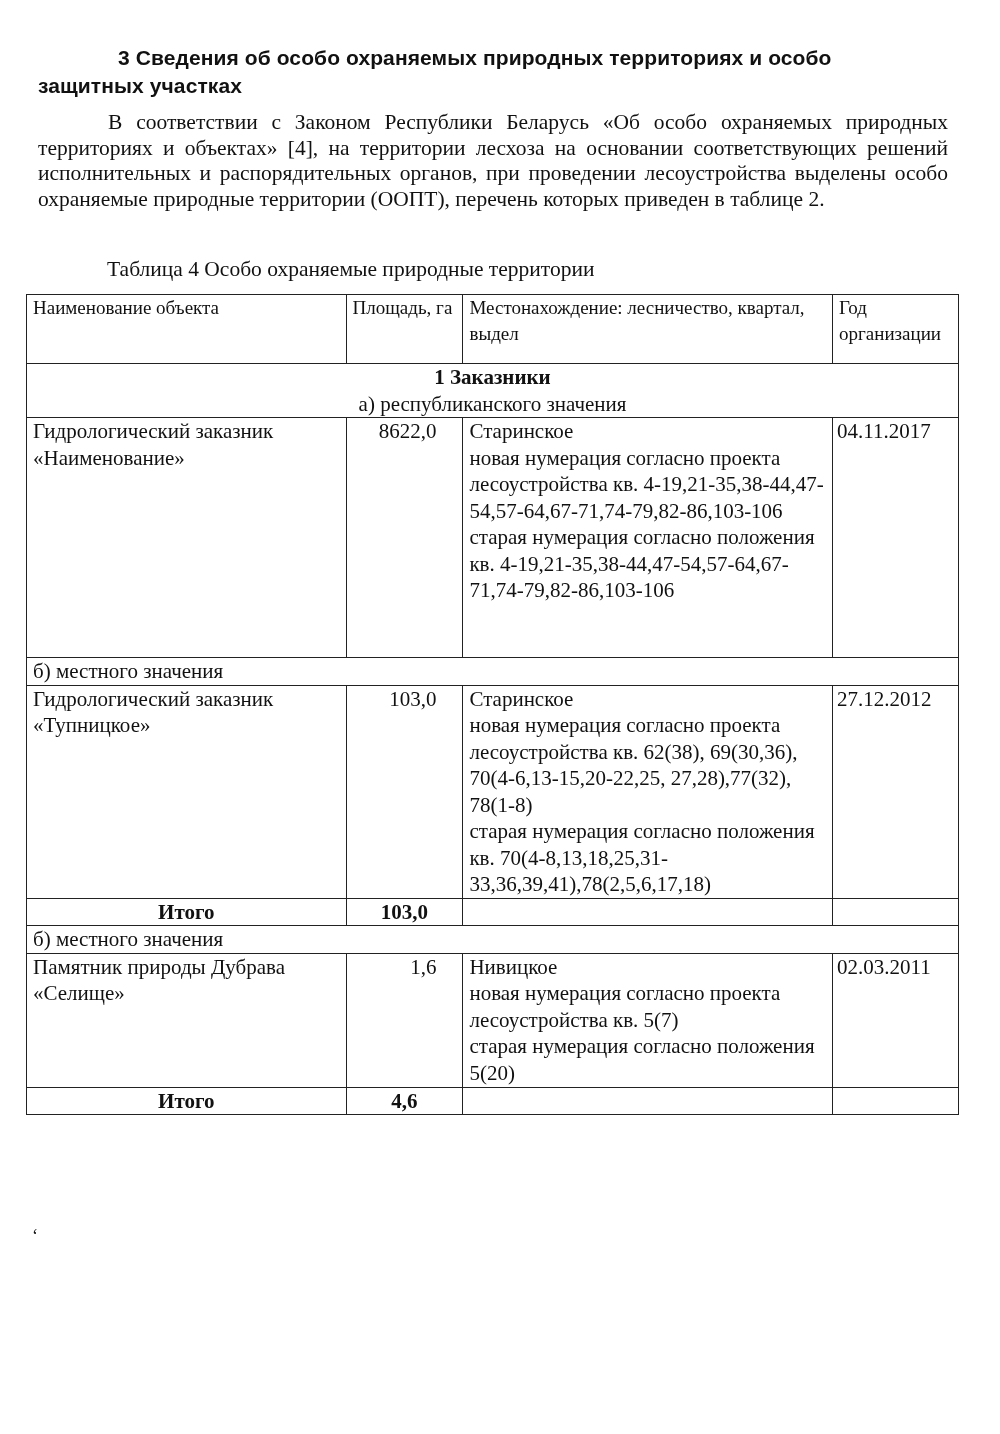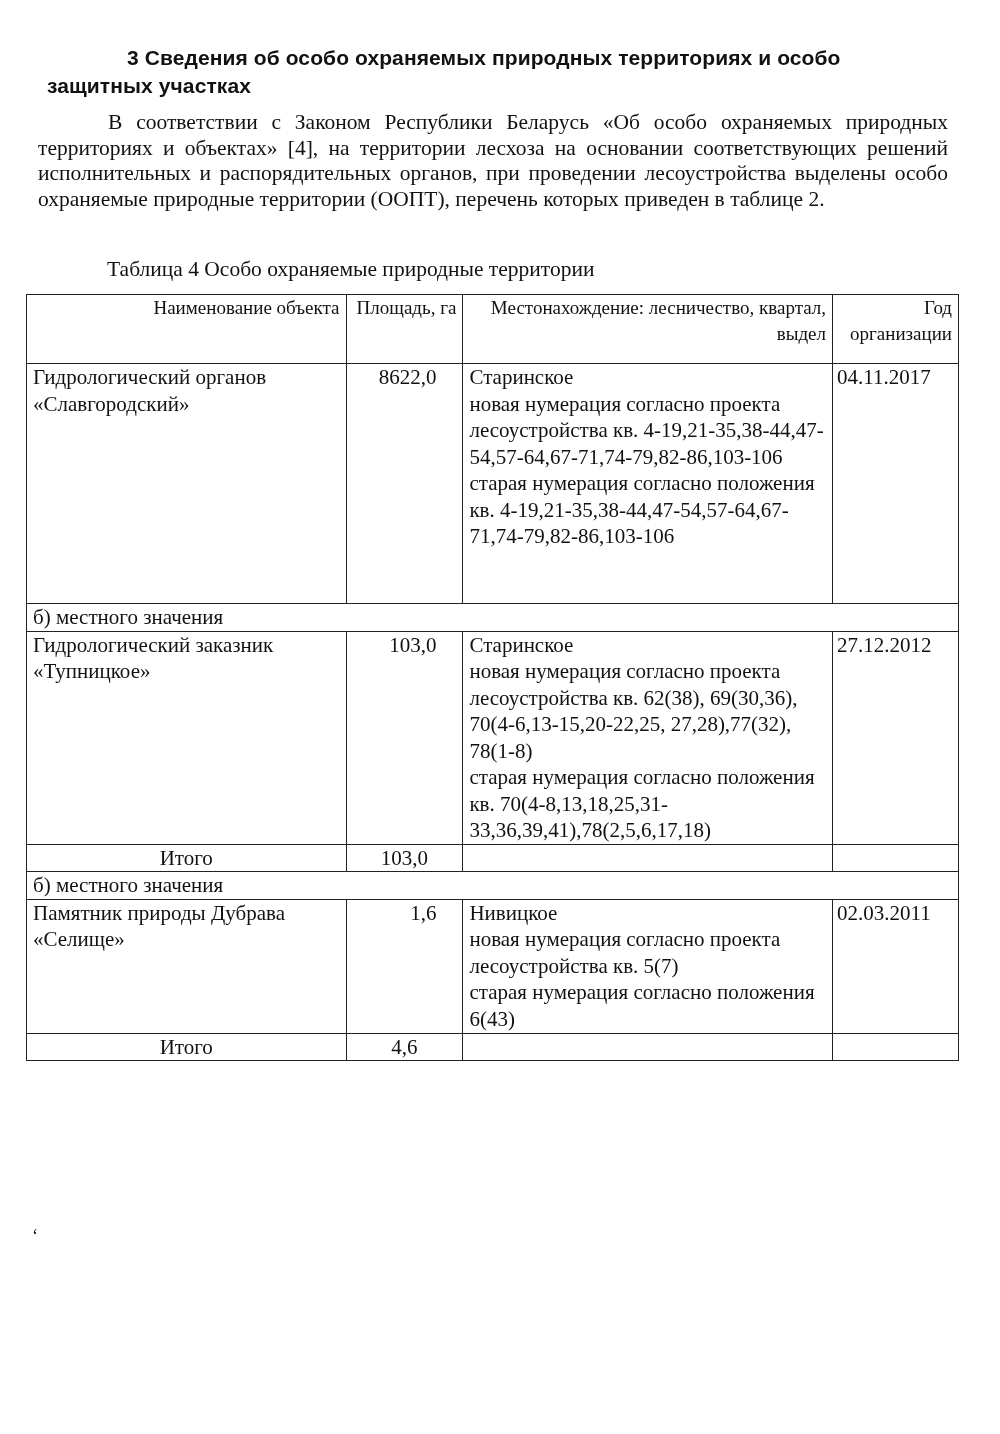--- a/index.html
+++ b/index.html
@@ -7,7 +7,7 @@
   .heading {
     position: absolute; left: 38px; top: 44px; width: 900px;
     font-family: "Liberation Sans", sans-serif; font-weight: bold; font-size: 21px; line-height: 28px;
-    text-indent: 80px; letter-spacing: 0.1px; margin-left: 9px;
+    text-indent: 80px; letter-spacing: 0.1px;
   }
   .para {
     position: absolute; left: 38px; top: 110px; width: 910px;

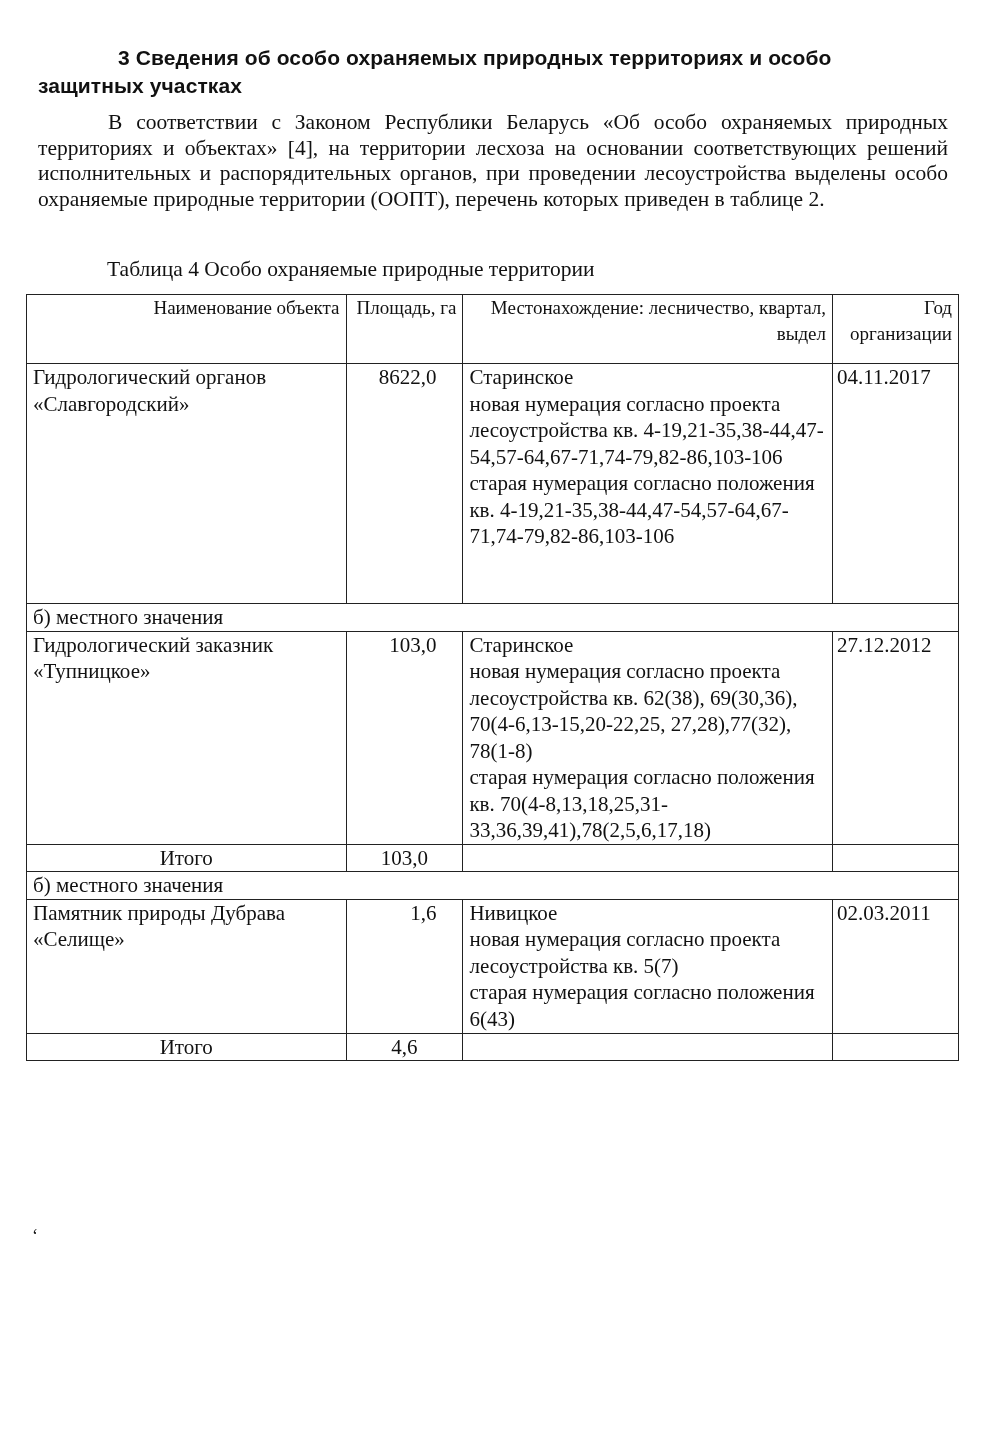--- a/index.html
+++ b/index.html
@@ -25,7 +25,7 @@
   }
   table.main td, table.main th { border: 1.5px solid #222; vertical-align: top; padding: 0 6px; }
   col.c1 { width: 320px; } col.c2 { width: 117px; } col.c3 { width: 370px; } col.c4 { width: 126px; }
-  .hdr td { font-size: 19px; line-height: 26px; text-align: right; vertical-align: middle; height: 68px; }
+  .hdr td { font-size: 19px; line-height: 26px; text-align: left; vertical-align: middle; height: 68px; }
   .sec td { text-align: center; padding: 0; }
   .sec-title { font-weight: bold; display: block; }
   .sub td { text-align: left; height: 26px; padding: 0; }

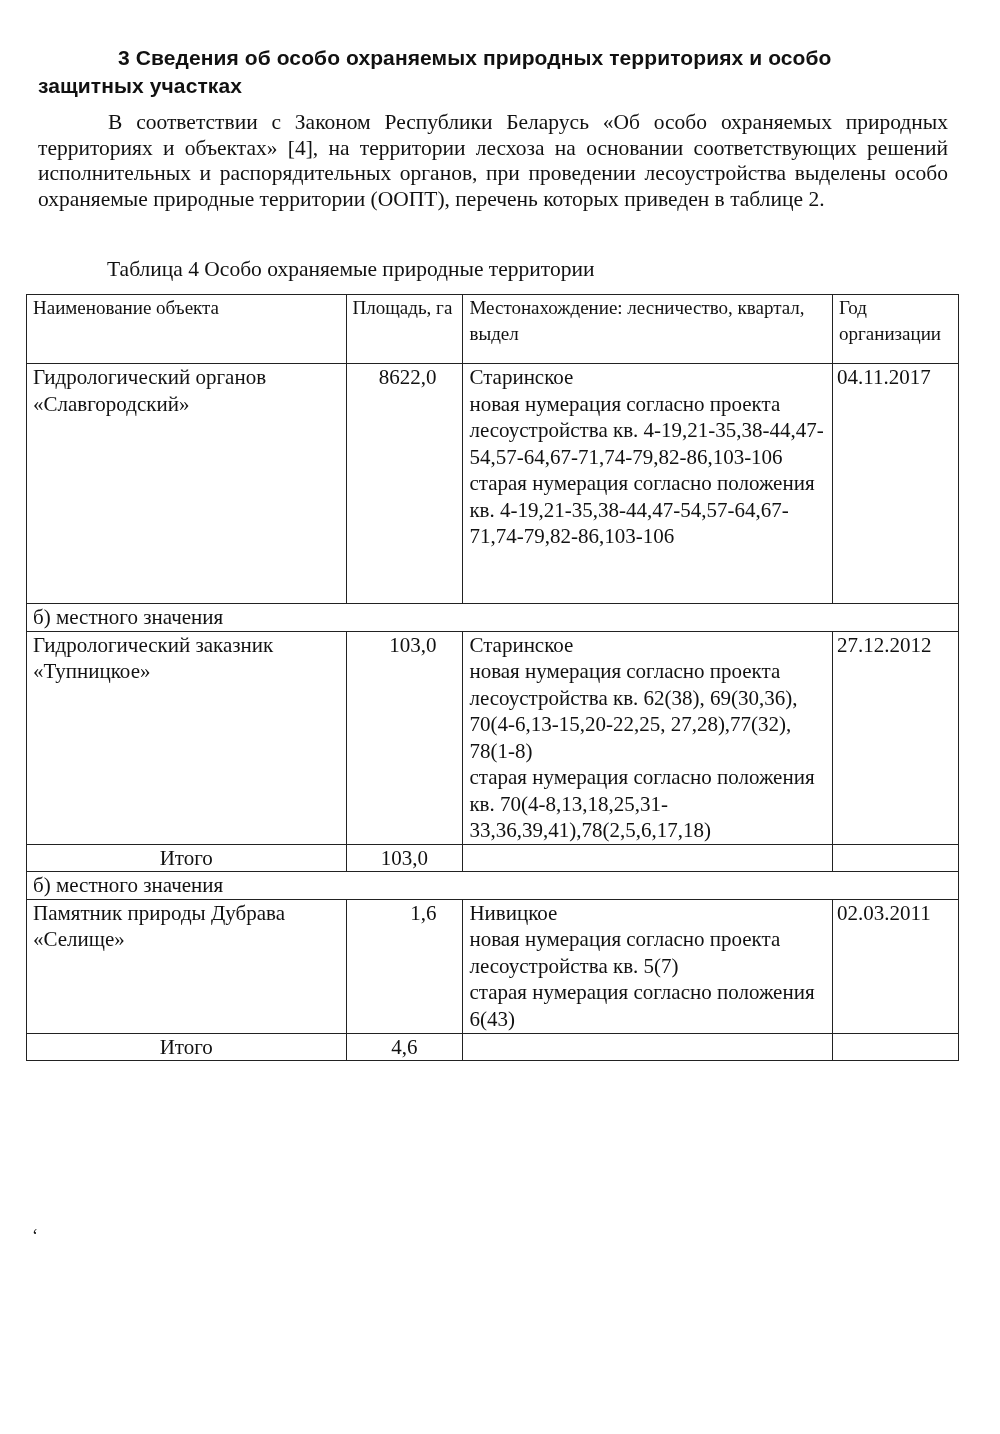--- a/index.html
+++ b/index.html
@@ -59,6 +59,12 @@
     <td>Год организации</td>
   </tr>
 
+  <tr class="sec">
+    <td colspan="4" style="border-bottom:none;">
+      <span class="sec-title">1 Заказники</span>
+      <span>а) республиканского значения</span>
+    </td>
+  </tr>
   <tr style="height:240px;">
     <td>Гидрологический органов «Славгородский»</td>
     <td class="area">8622,0</td>

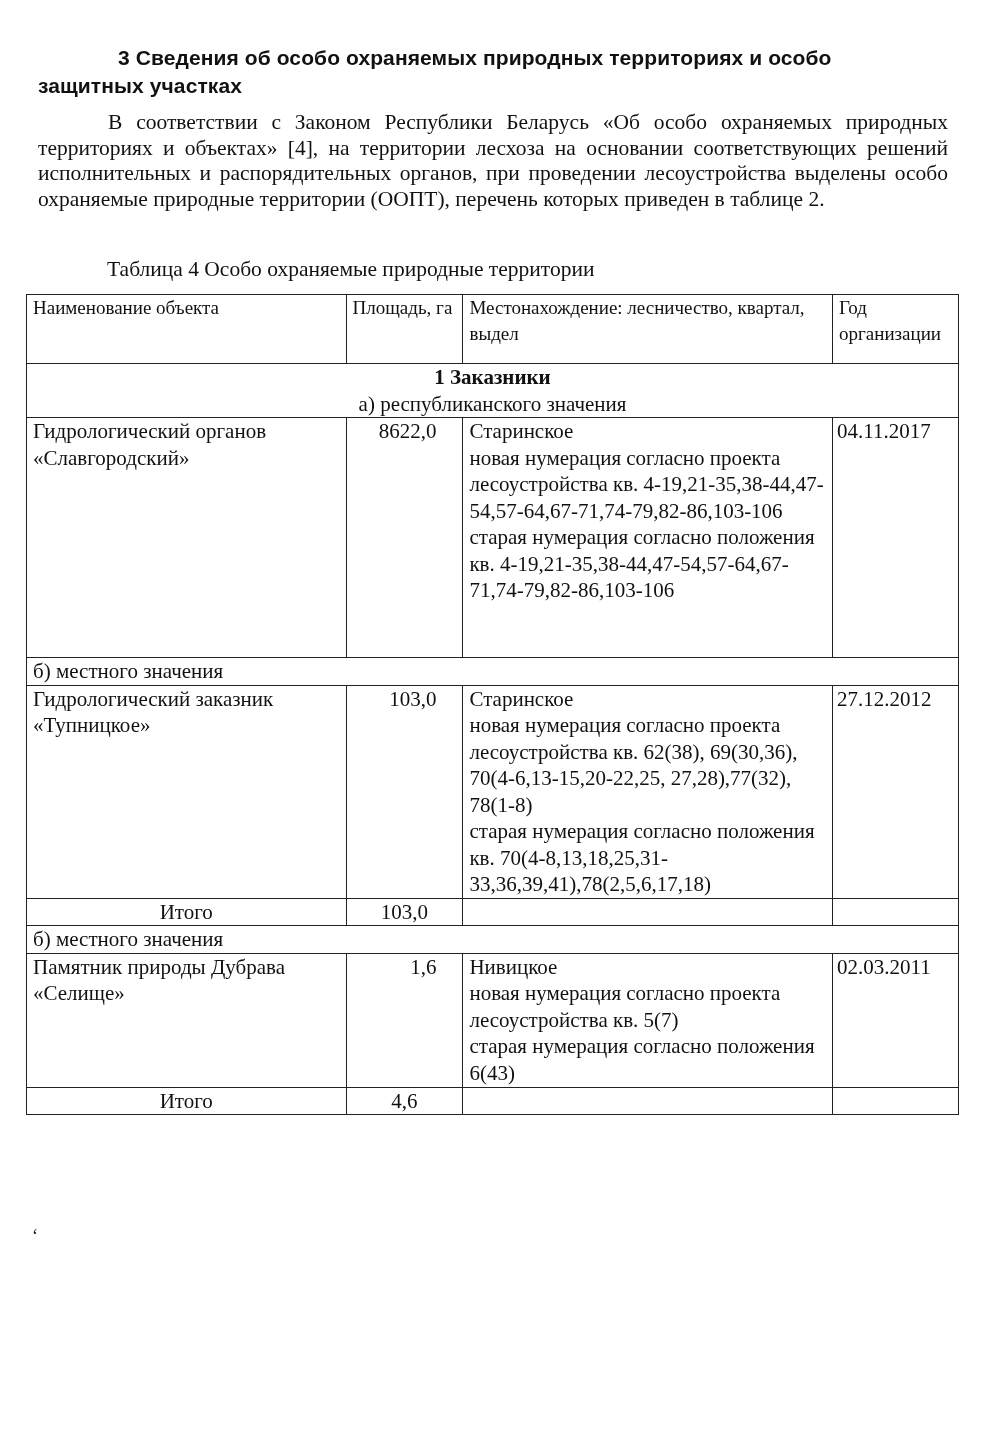--- a/index.html
+++ b/index.html
@@ -66,7 +66,7 @@
     </td>
   </tr>
   <tr style="height:240px;">
-    <td>Гидрологический органов «Славгородский»</td>
+    <td>Гидрологический заказник «Наименование»</td>
     <td class="area">8622,0</td>
     <td>
       <span class="loc-line">Старинское</span>

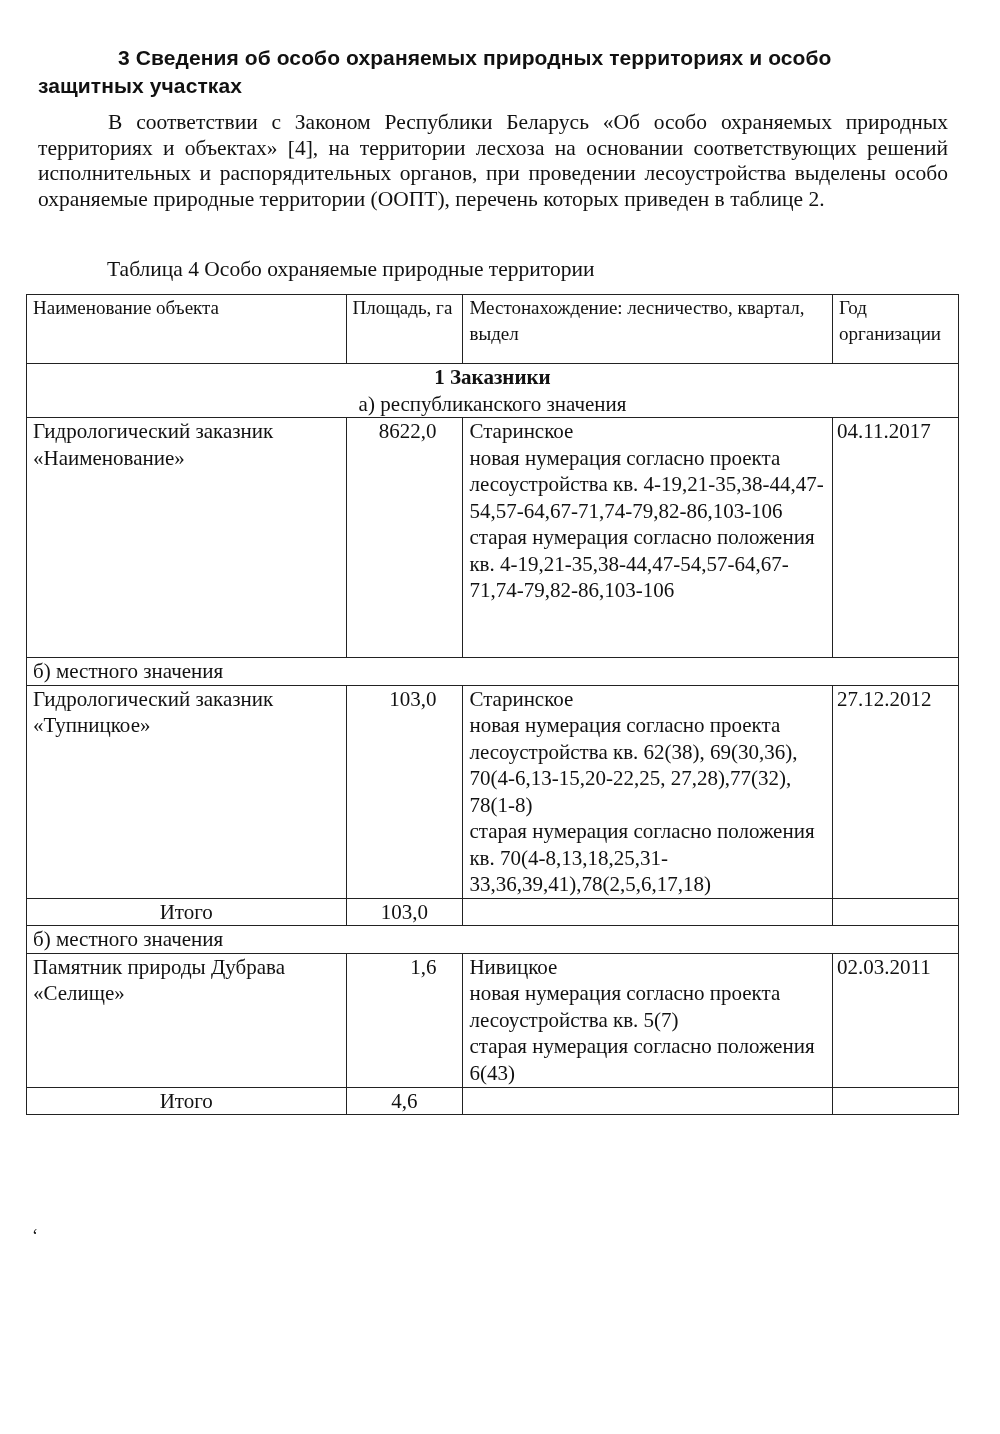--- a/index.html
+++ b/index.html
@@ -32,7 +32,7 @@
   .area { text-align: right !important; padding-right: 26px !important; }
   .date { padding-left: 4px !important; }
   .loc-line { display: block; }
-  .total td { font-weight: normal; height: 26px; margin-top: 20px; }
+  .total td { font-weight: bold; height: 26px; margin-top: 20px; }
   .total .tlabel { text-align: center; }
   .total .tval { text-align: center; }
   .mark { position: absolute; left: 32px; top: 1226px; font-size: 18px; font-family: "Liberation Serif", serif; }

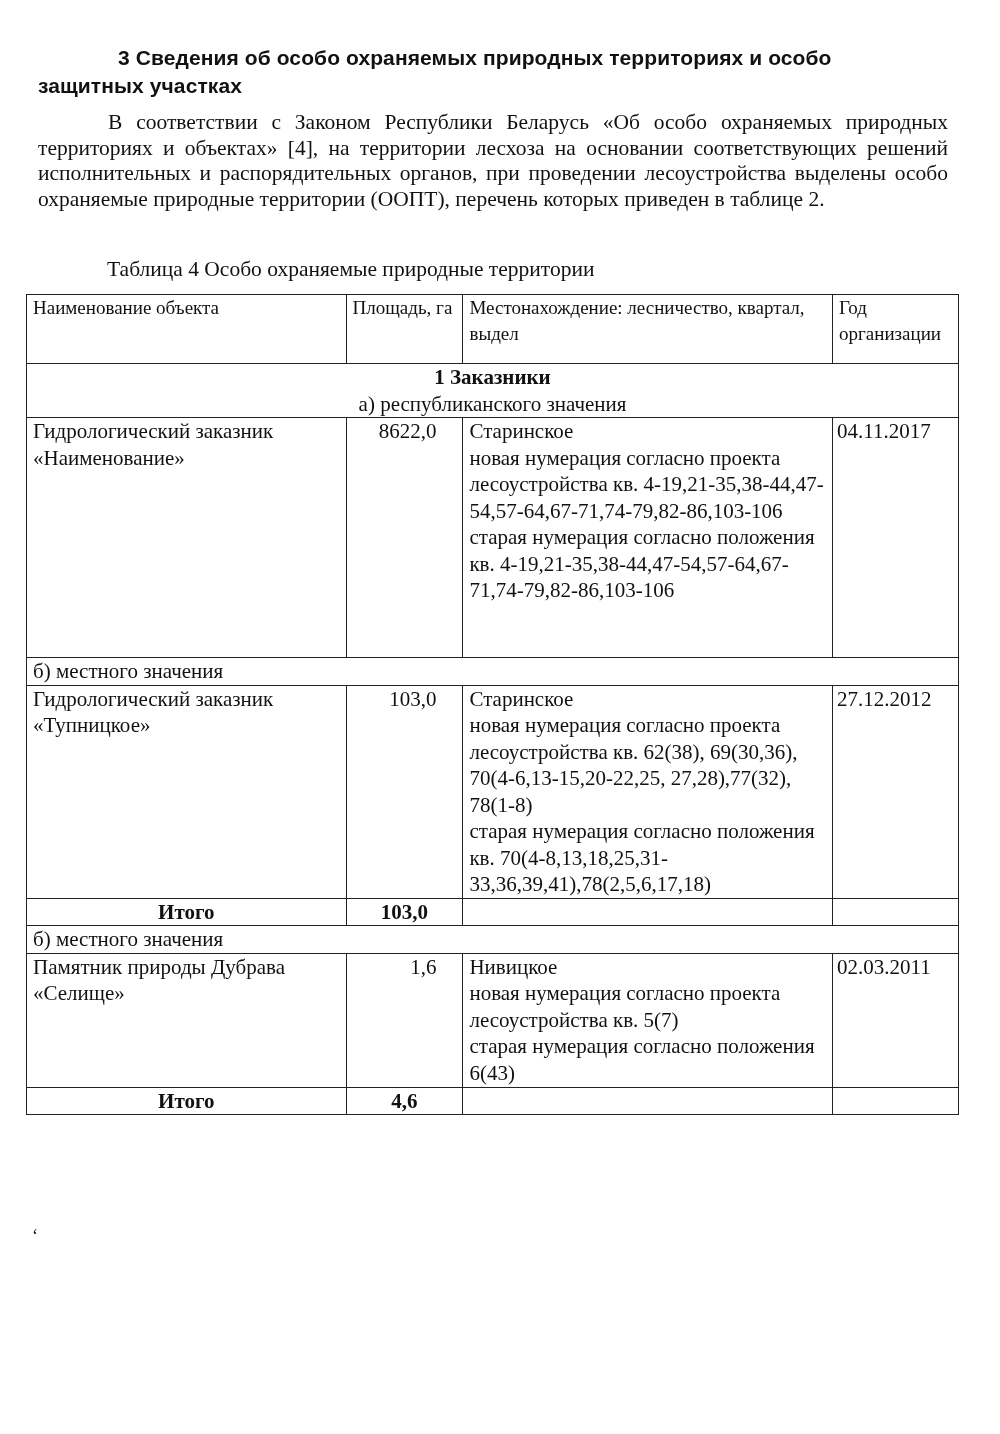--- a/index.html
+++ b/index.html
@@ -104,7 +104,7 @@
     <td>
       <span class="loc-line">Нивицкое</span>
       <span class="loc-line">новая нумерация согласно проекта лесоустройства кв. 5(7)</span>
-      <span class="loc-line">старая нумерация согласно положения 6(43)</span>
+      <span class="loc-line">старая нумерация согласно положения 5(20)</span>
     </td>
     <td class="date">02.03.2011</td>
   </tr>

